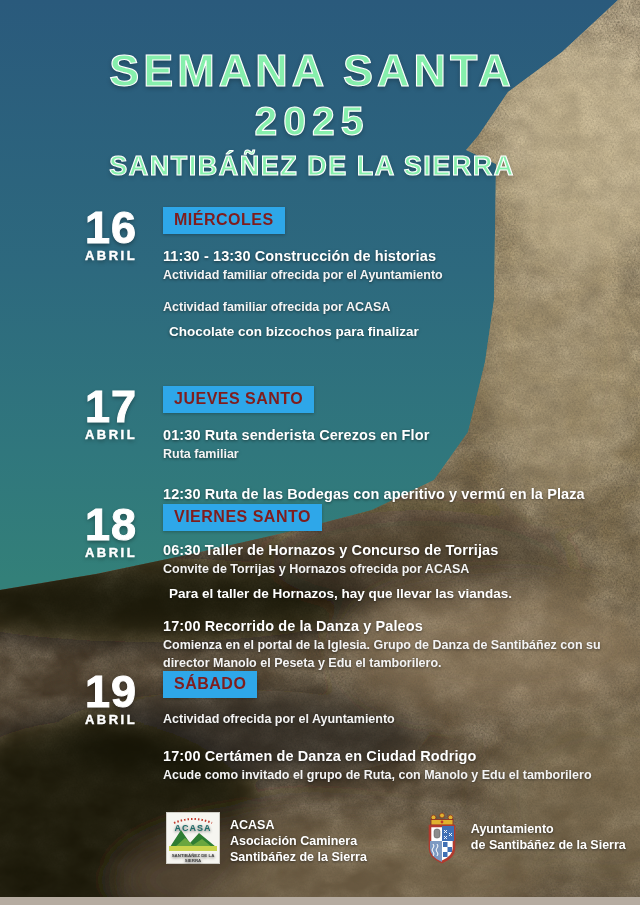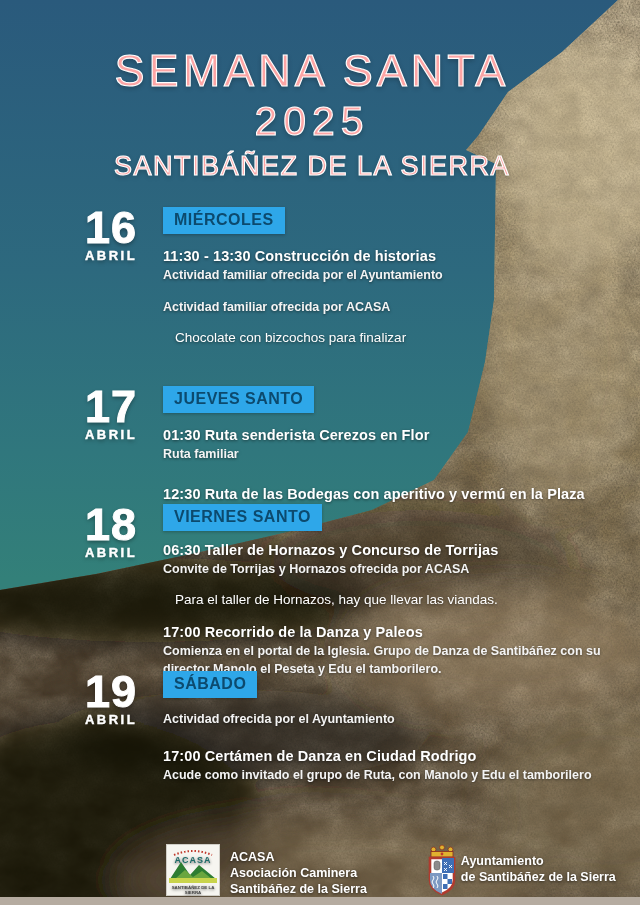--- a/index.html
+++ b/index.html
@@ -12,7 +12,7 @@
 
   
   .header { position:absolute; top:48px; left:0; right:16px; text-align:center;
-            font-weight:400; color:#fca5a5; text-shadow:0 2px 5px rgba(0,0,0,.3);
+            font-weight:700; color:#86efac; text-shadow:0 2px 5px rgba(0,0,0,.3);
             -webkit-text-stroke:1.1px #ffffff; }
   .t1 { font-size:45px; line-height:1.0; letter-spacing:4px; }
   .t2 { font-size:41px; line-height:1.0; letter-spacing:6px; margin-top:8px; }

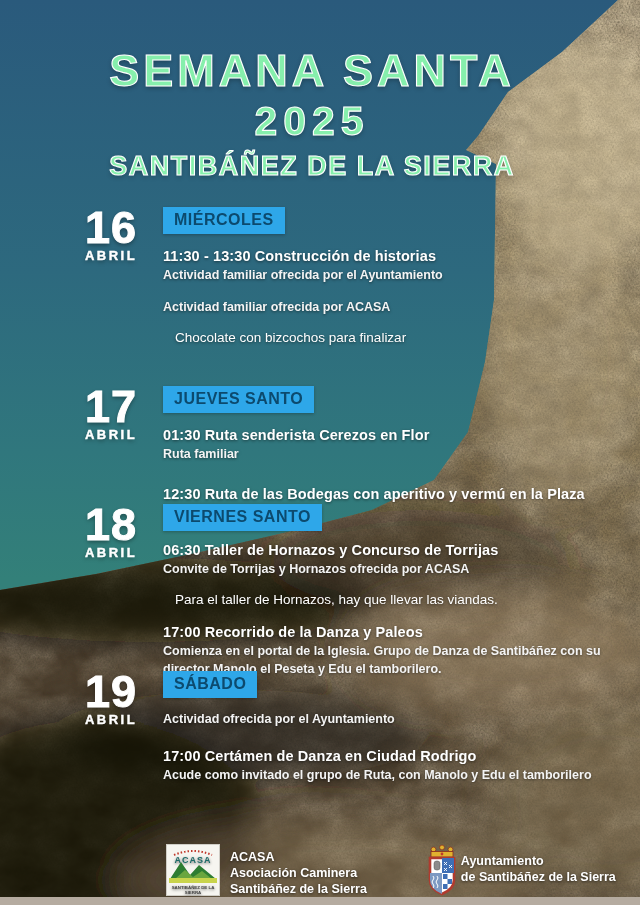--- a/index.html
+++ b/index.html
@@ -27,7 +27,7 @@
   .day-month { font-size:13px; font-weight:800; letter-spacing:2.5px; 
                -webkit-text-stroke:.4px #fff; }
   .day-content { position:absolute; left:163px; top:0; width:475px; }
-  .badge { display:inline-block; background:#2ea7e9; color:#0c4a6e;
+  .badge { display:inline-block; background:#2ea7e9; color:#7f1d1d;
            font-size:16px; font-weight:800; letter-spacing:.5px;
            padding:4px 11px 5px; margin-bottom:12px;
            box-shadow:0 1px 3px rgba(0,0,0,.25); }

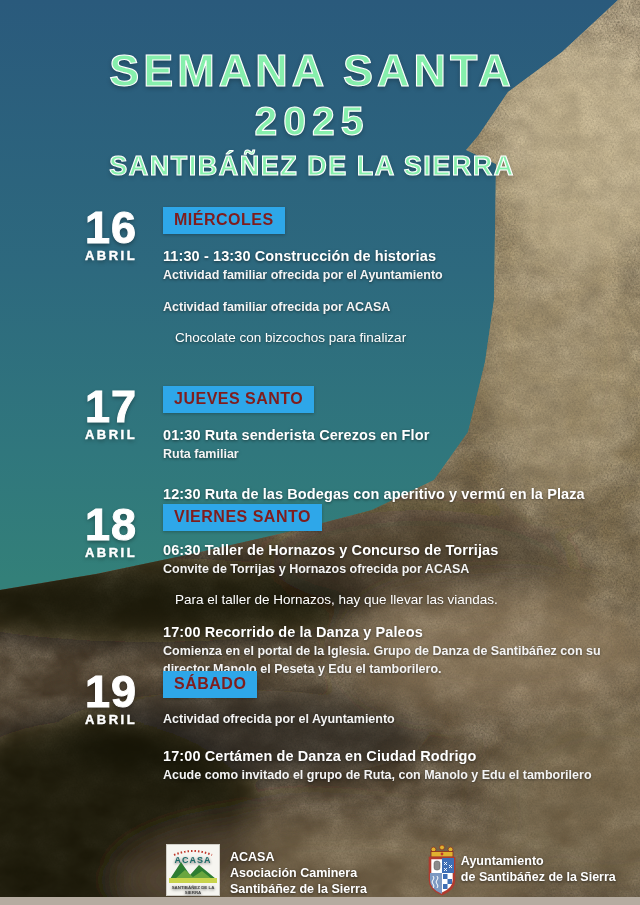--- a/index.html
+++ b/index.html
@@ -36,7 +36,7 @@
               letter-spacing:.1px; text-shadow:0 1px 3px rgba(0,0,0,.5); }
   .ev-note  { margin:0; font-size:12.5px; font-weight:700; 
               line-height:18px; color:#f4f4f4; text-shadow:0 1px 3px rgba(0,0,0,.5); }
-  .ev-extra { margin:12px; font-size:13.5px; font-weight:400; line-height:19px;
+  .ev-extra { margin:6px; font-size:13.5px; font-weight:700; line-height:19px;
               text-shadow:0 1px 3px rgba(0,0,0,.5); }
 
   

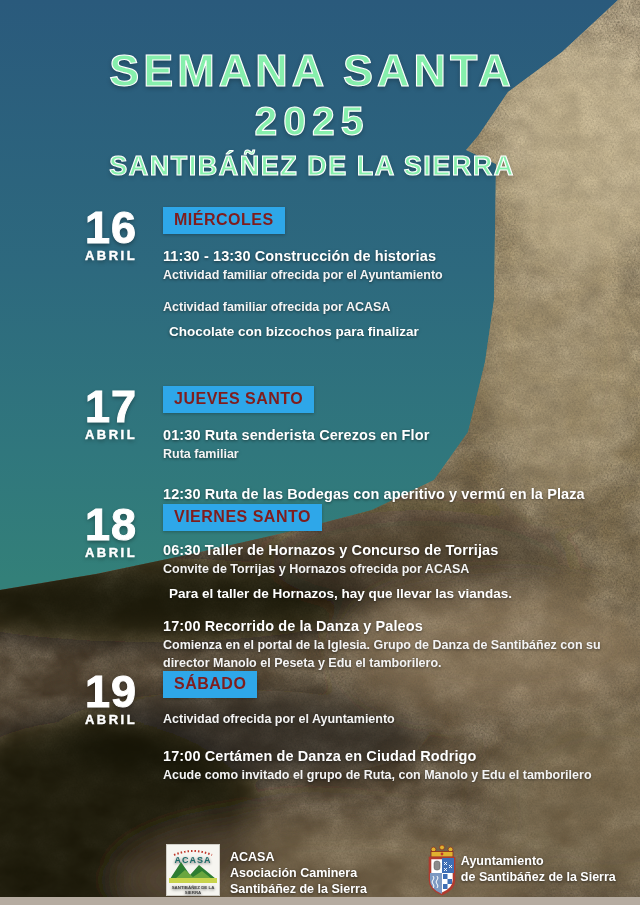--- a/index.html
+++ b/index.html
@@ -40,7 +40,7 @@
               text-shadow:0 1px 3px rgba(0,0,0,.5); }
 
   
-  .footer { position:absolute; left:166px; top:844px; display:flex;
+  .footer { position:absolute; left:166px; top:812px; display:flex;
             align-items:flex-start; text-shadow:0 1px 3px rgba(0,0,0,.6); }
   .logo-box { flex:0 0 auto; }
   .footer-text { font-size:12.5px; font-weight:700; line-height:16px;

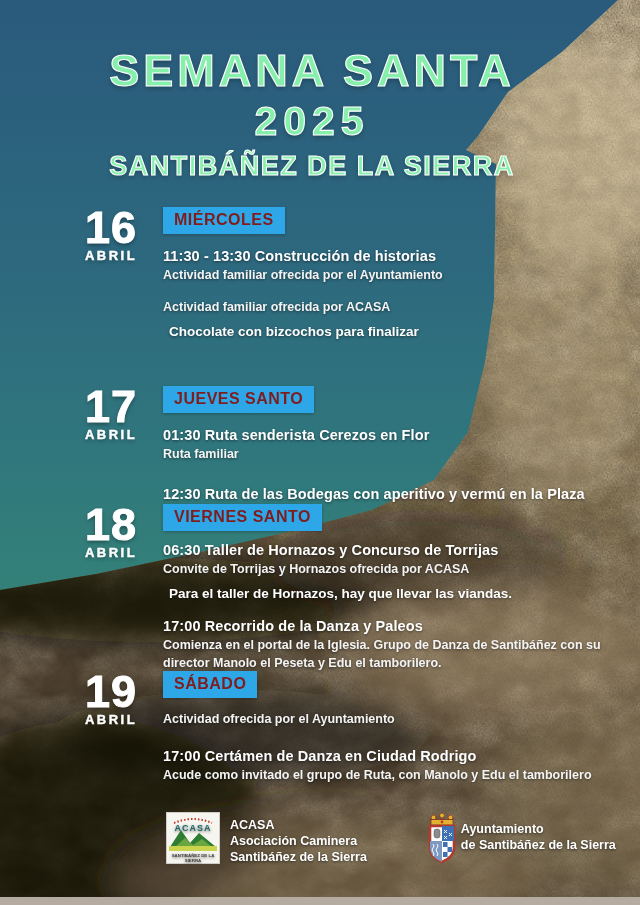--- a/index.html
+++ b/index.html
@@ -47,7 +47,7 @@
                  margin-left:10px; margin-top:5px; white-space:nowrap; }
   .footer-gap { width:56px; flex:0 0 auto; }
   .ayto-text { font-size:12.5px; font-weight:700; line-height:16px;
-               margin-top:9px; white-space:nowrap; }
+               margin-left:10px; margin-top:9px; white-space:nowrap; }
 </style>
 </head>
 <body>

